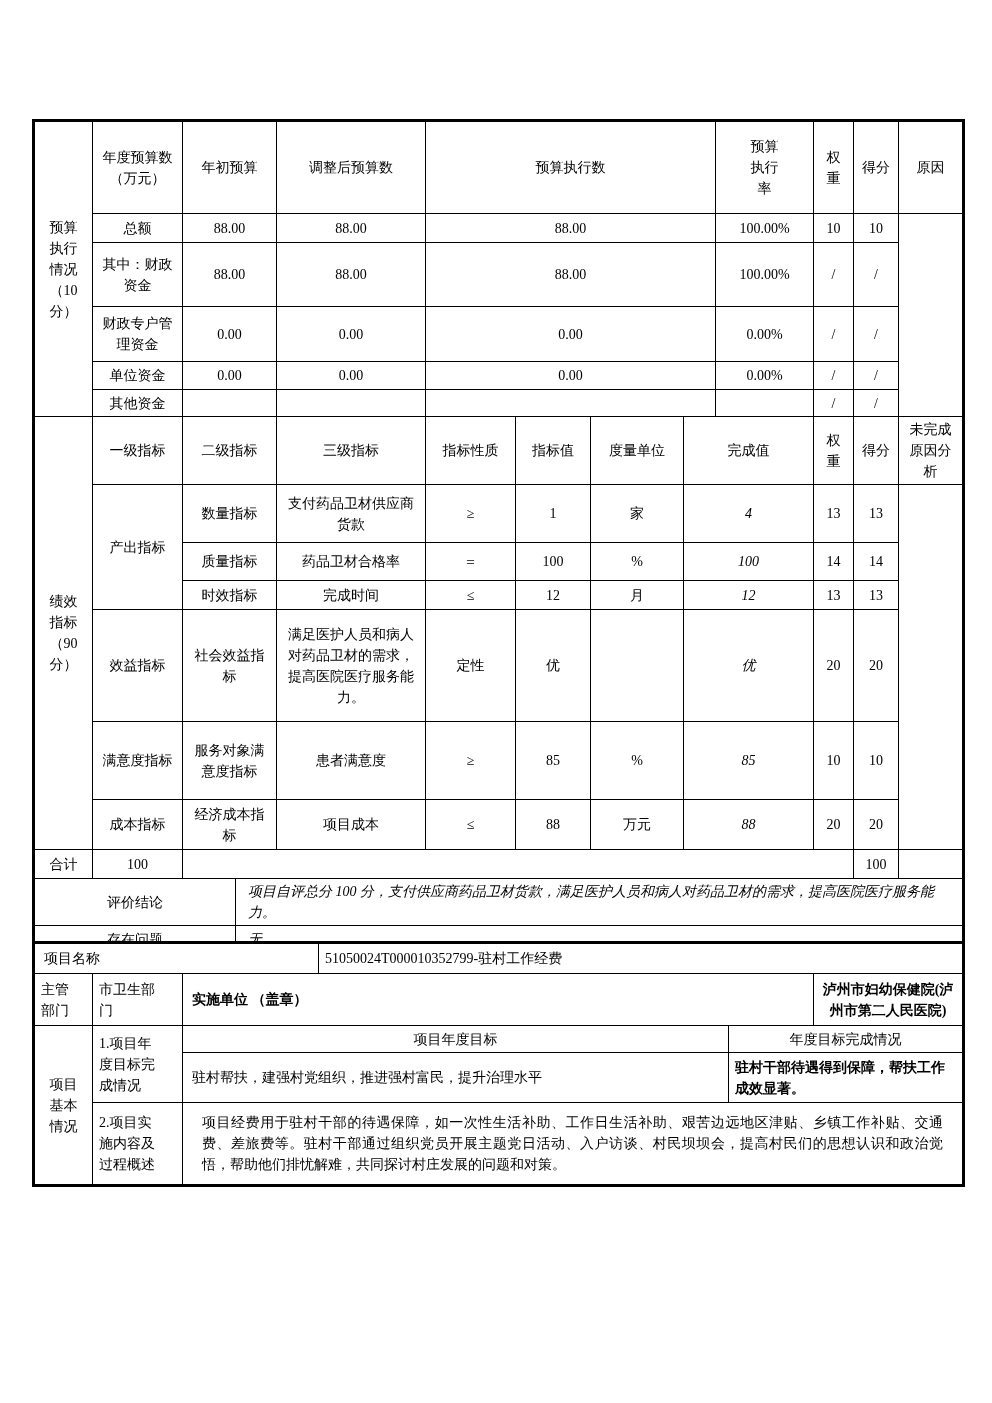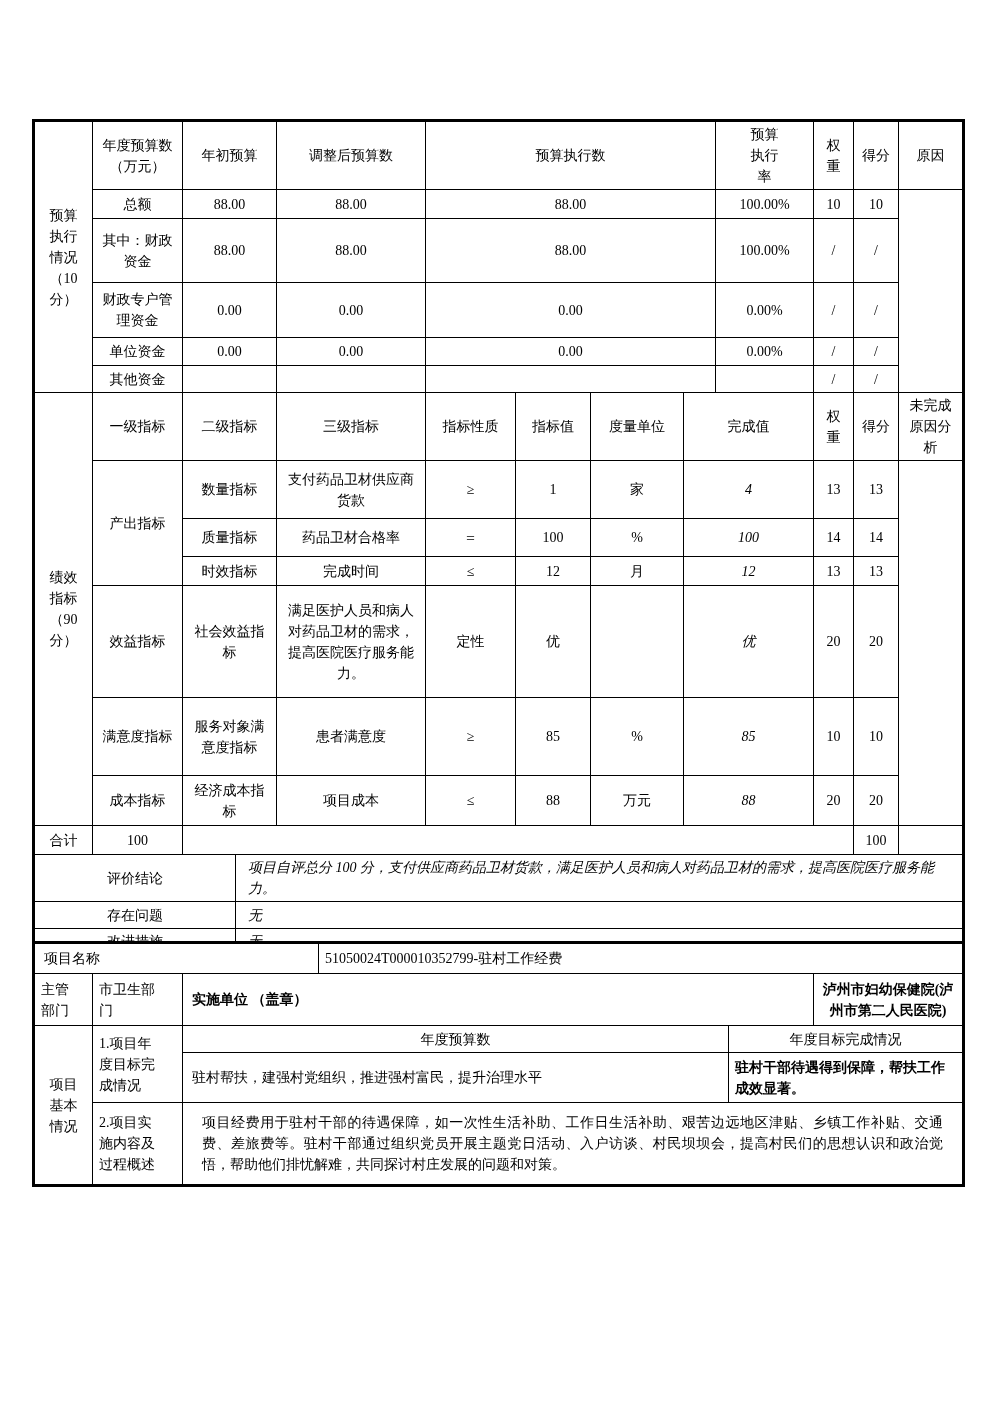--- a/index.html
+++ b/index.html
@@ -21,7 +21,7 @@
   .jst{text-align:justify;}
   .b{font-weight:bold;}
   .i{font-style:italic;}
-  .narrow36{width:36px;margin:0 auto;text-align:center;}
+  .narrow36{width:36px;margin:12px auto;text-align:center;}
   .narrow34{width:34px;margin:0 auto;text-align:center;}
   .narrow60{width:62px;margin:0 auto 0 0;text-align:left;}
   .narrow32{width:32px;margin:0 auto 0 0;text-align:left;}

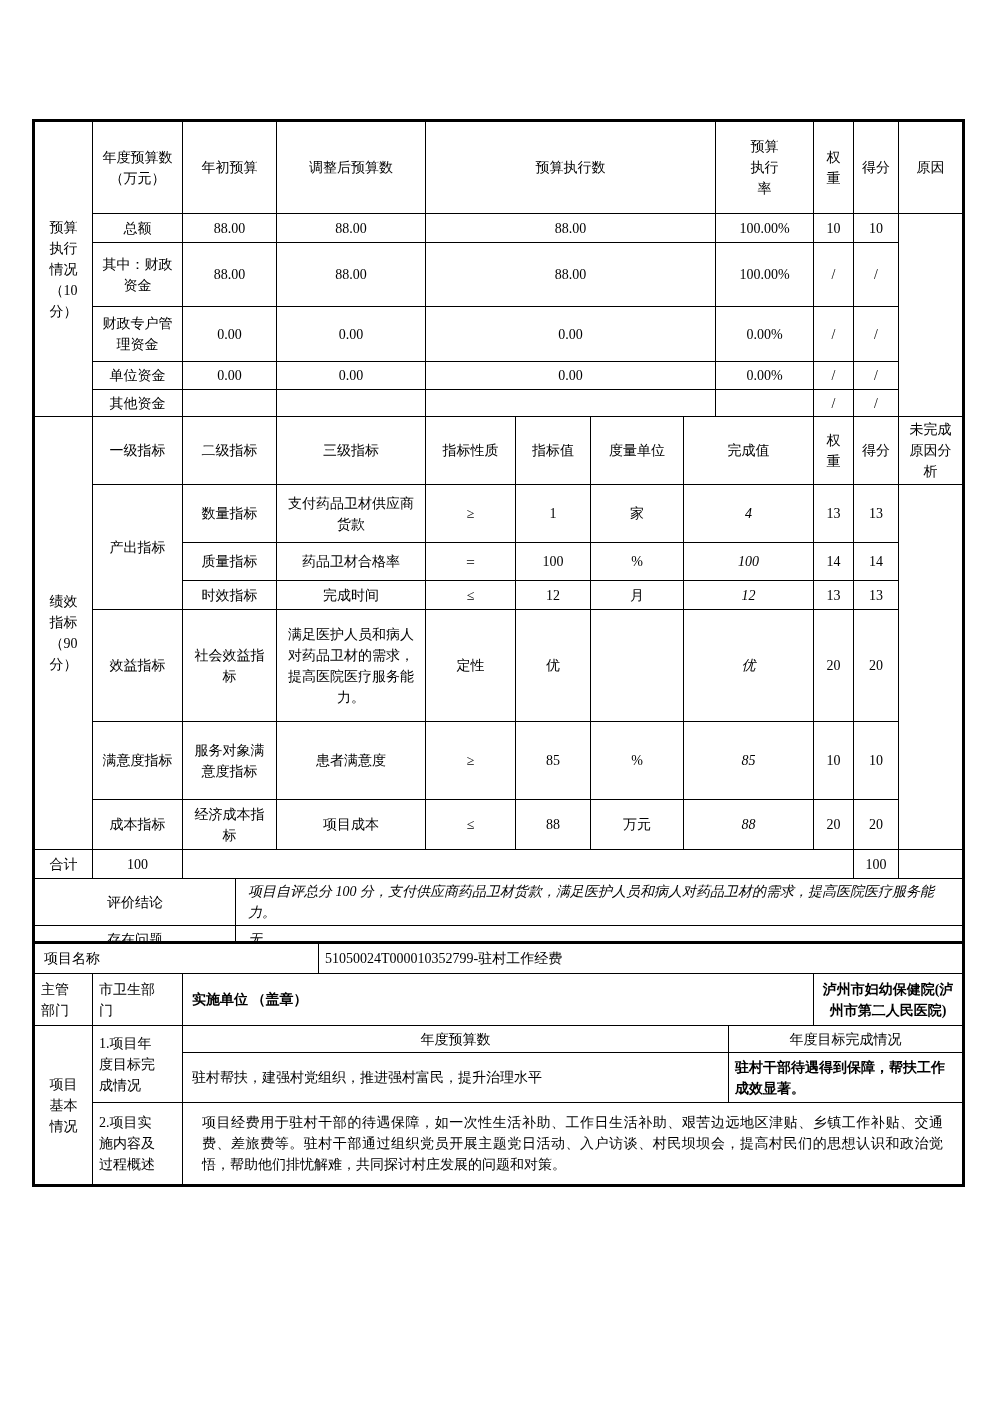--- a/index.html
+++ b/index.html
@@ -317,7 +317,7 @@
       <td rowspan="2" class="lft">
             <div class="narrow60">1.项目年度目标完成情况</div>
           </td>
-      <td>年度预算数</td>
+      <td>项目年度目标</td>
       <td>年度目标完成情况</td>
     </tr>
     <tr style="height:50px">

